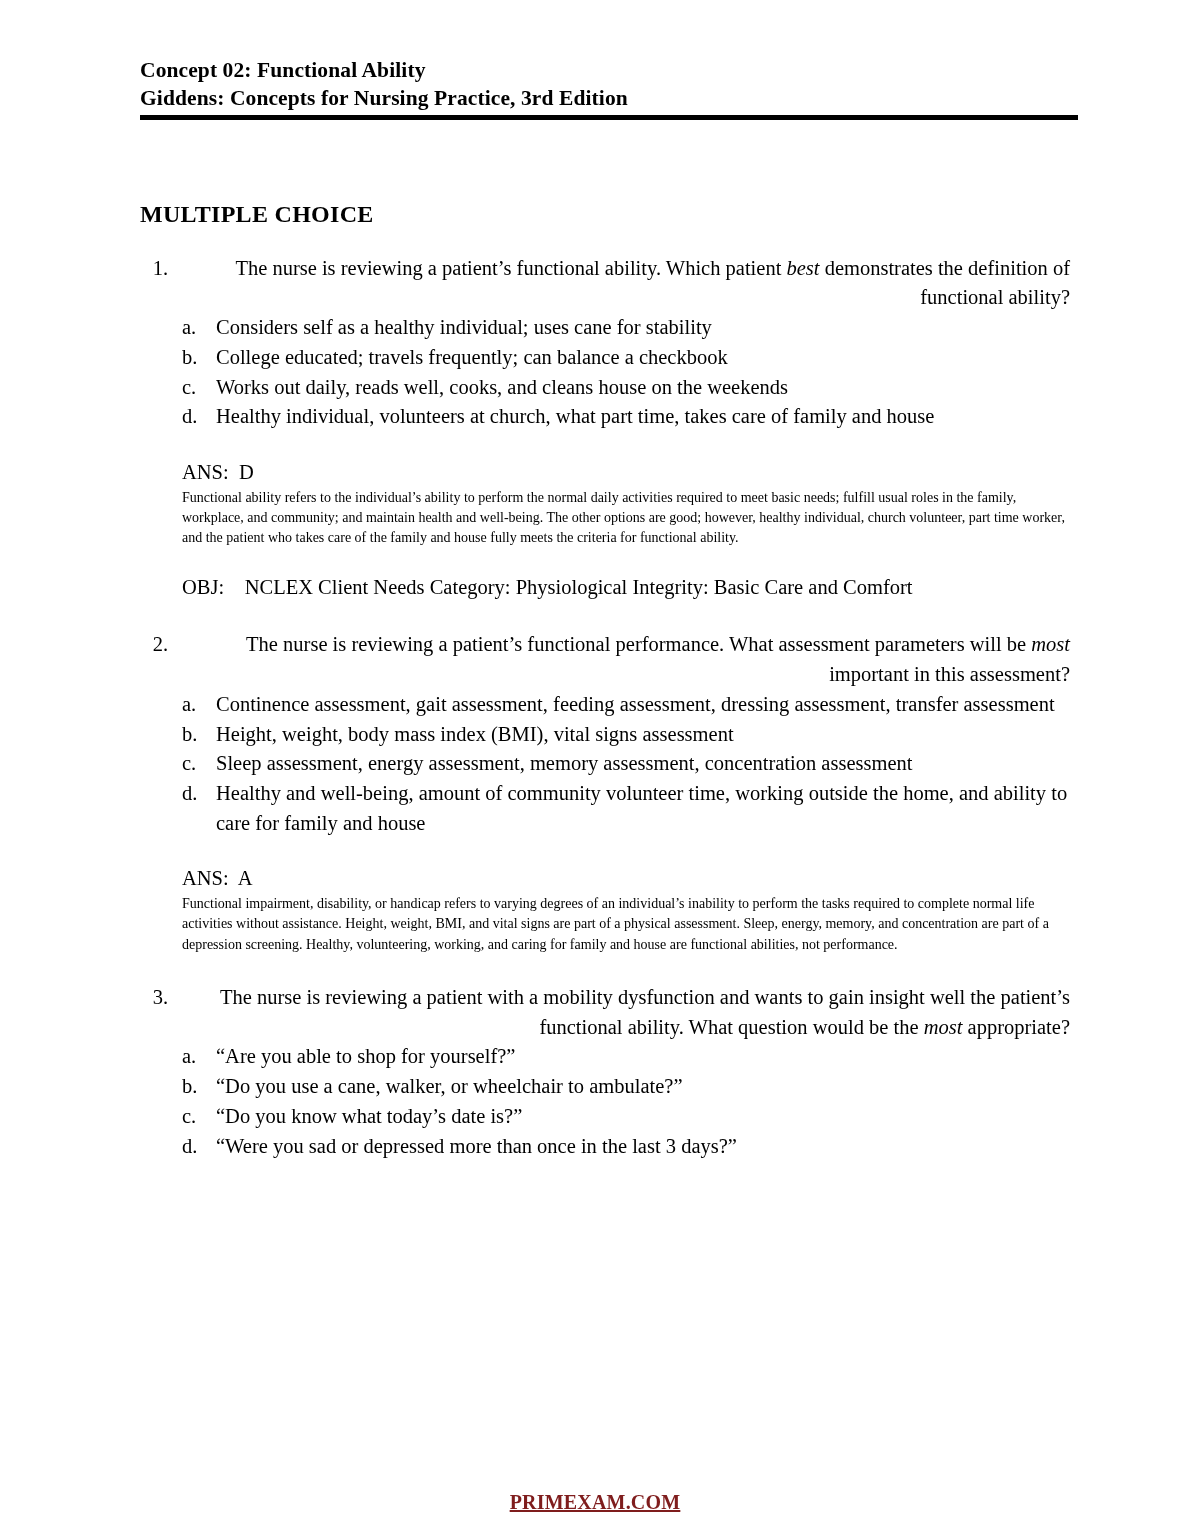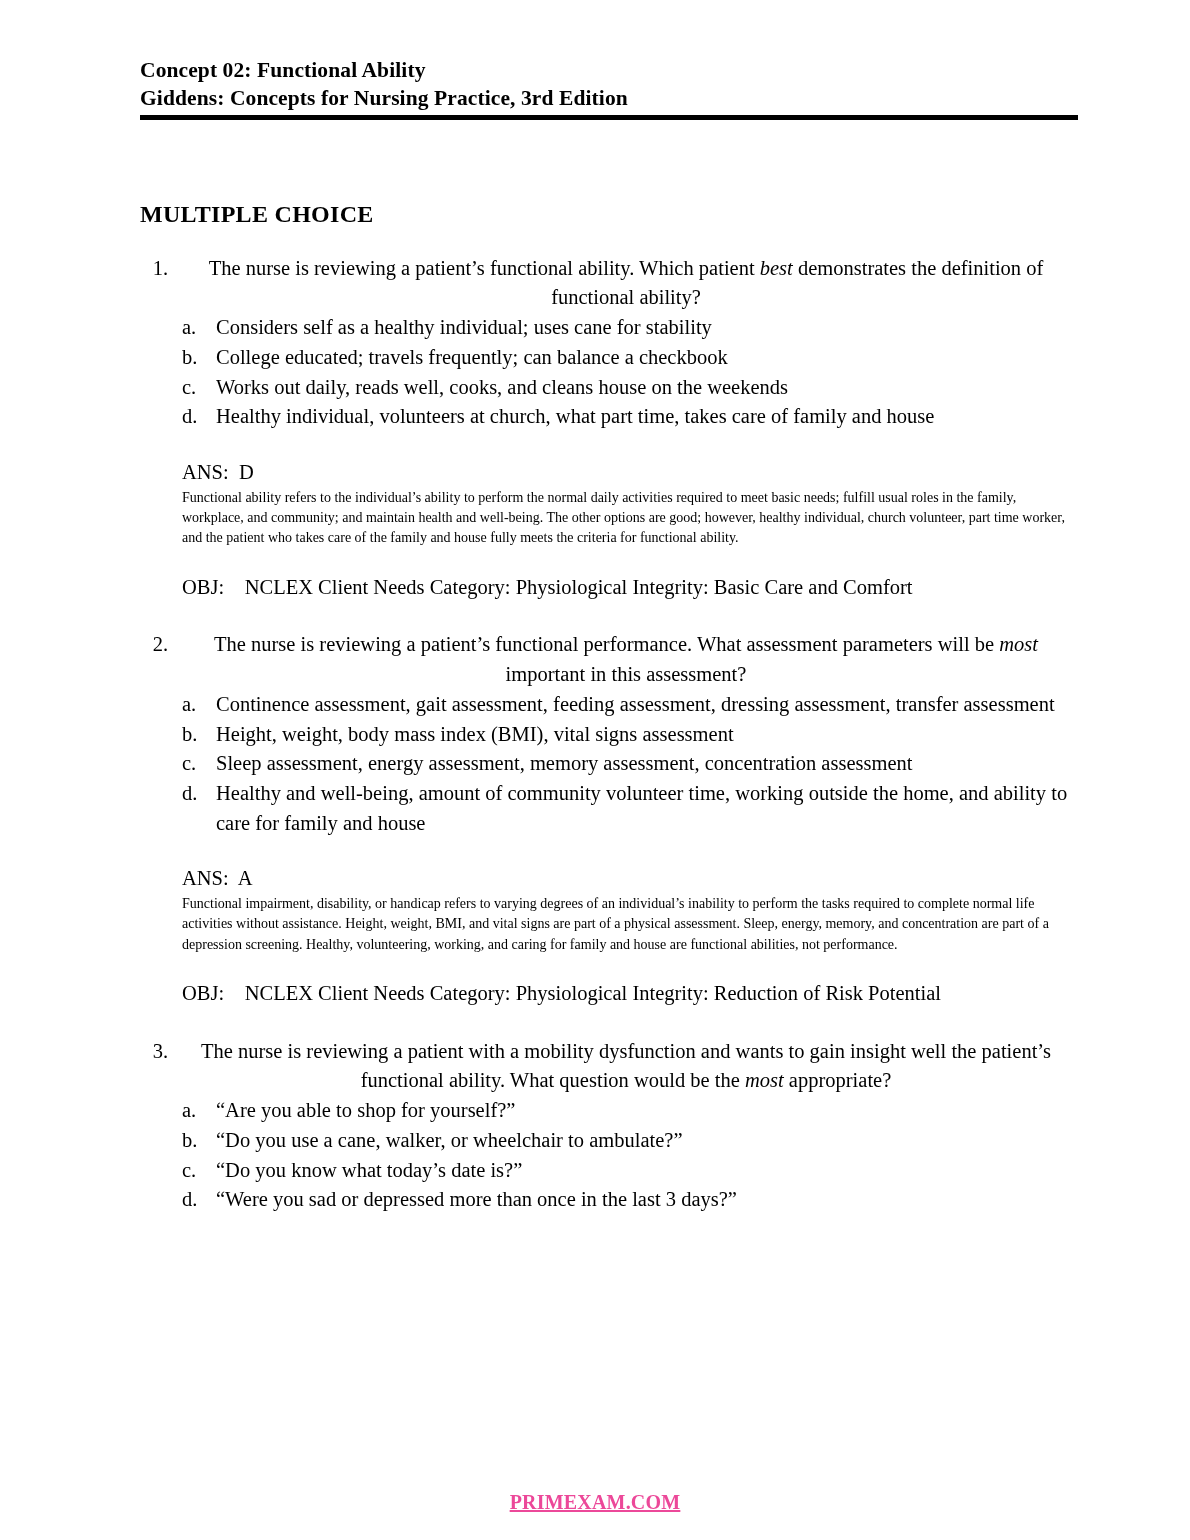--- a/index.html
+++ b/index.html
@@ -60,7 +60,7 @@
   .q-stem {
     font-size: 20.5px;
     line-height: 1.45;
-    text-align: center;
+    text-align: right;
   }
   .choices {
     margin-top: 0;

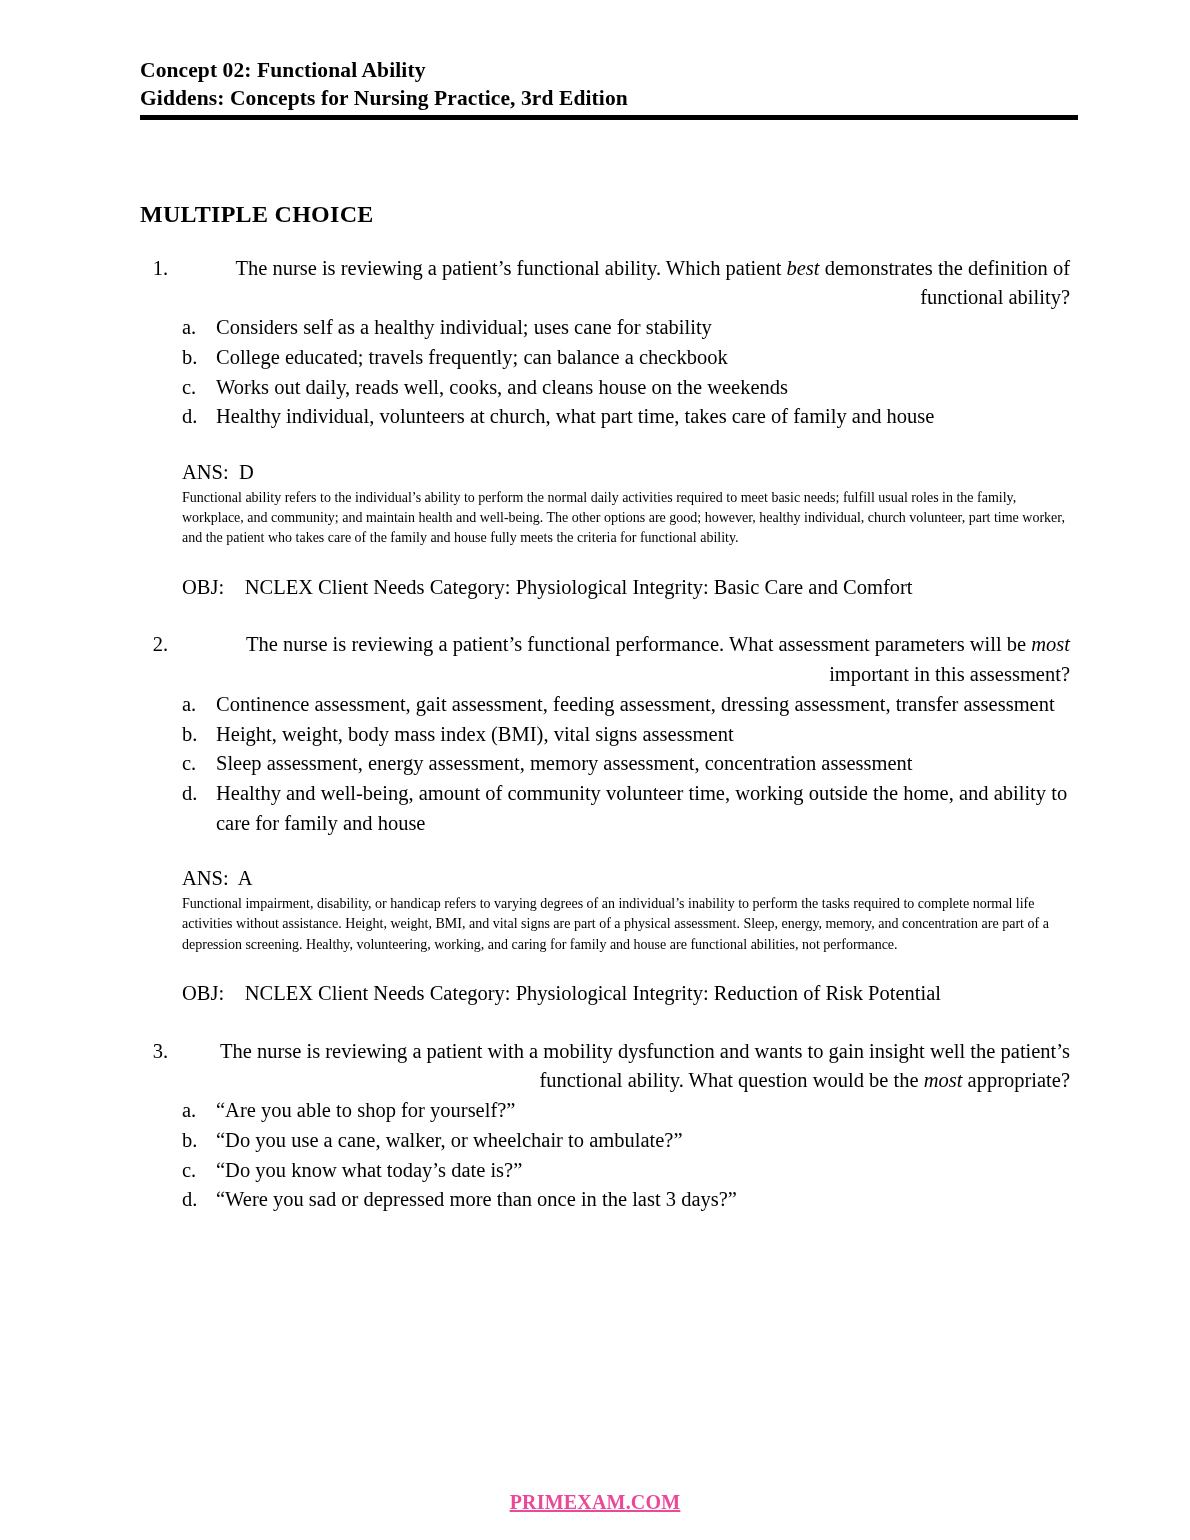--- a/index.html
+++ b/index.html
@@ -190,7 +190,6 @@
           <div class="ans-line">ANS:  A</div>
           <div class="rationale">Functional impairment, disability, or handicap refers to varying degrees of an individual’s inability to perform the tasks required to complete normal life activities without assistance. Height, weight, BMI, and vital signs are part of a physical assessment. Sleep, energy, memory, and concentration are part of a depression screening. Healthy, volunteering, working, and caring for family and house are functional abilities, not performance.</div>
         </div>
-        <div class="obj-block">OBJ:    NCLEX Client Needs Category: Physiological Integrity: Reduction of Risk Potential</div>
       </div>
     </div>
 

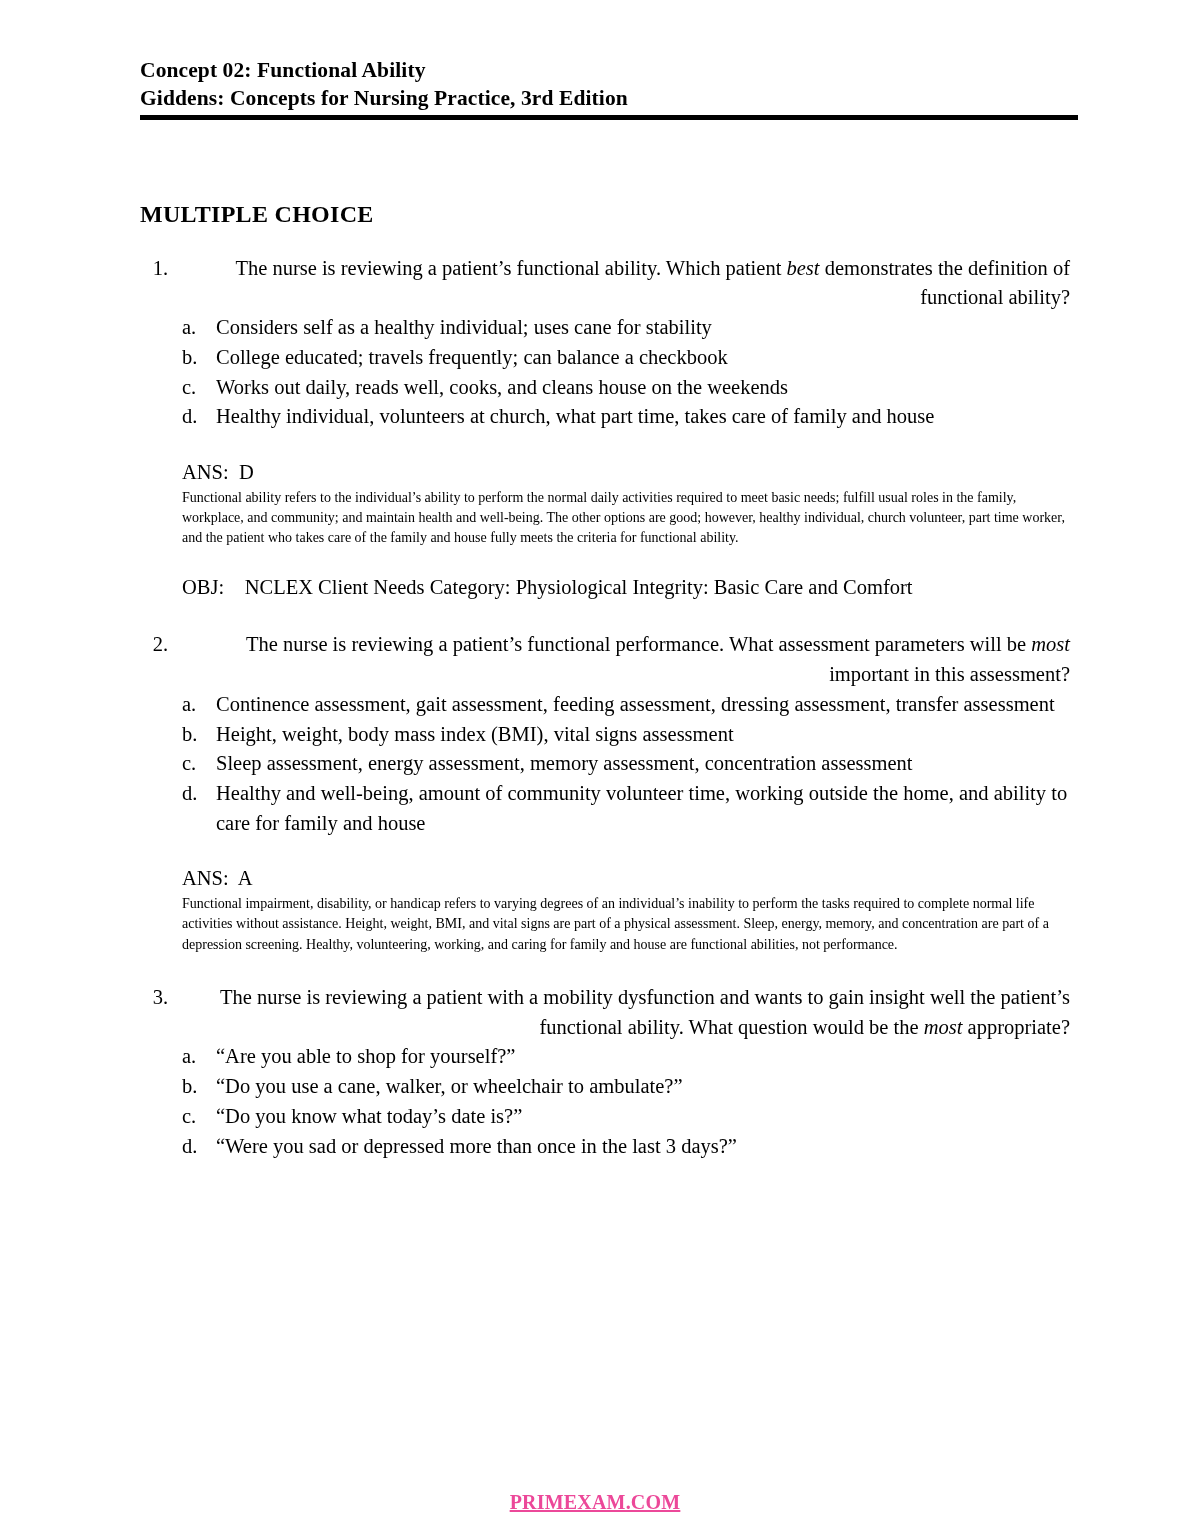--- a/index.html
+++ b/index.html
@@ -110,7 +110,7 @@
     text-align: center;
   }
   .footer a {
-    color: #ec4899;
+    color: #7f1d1d;
     text-decoration: underline;
     font-size: 20px;
     font-weight: bold;

